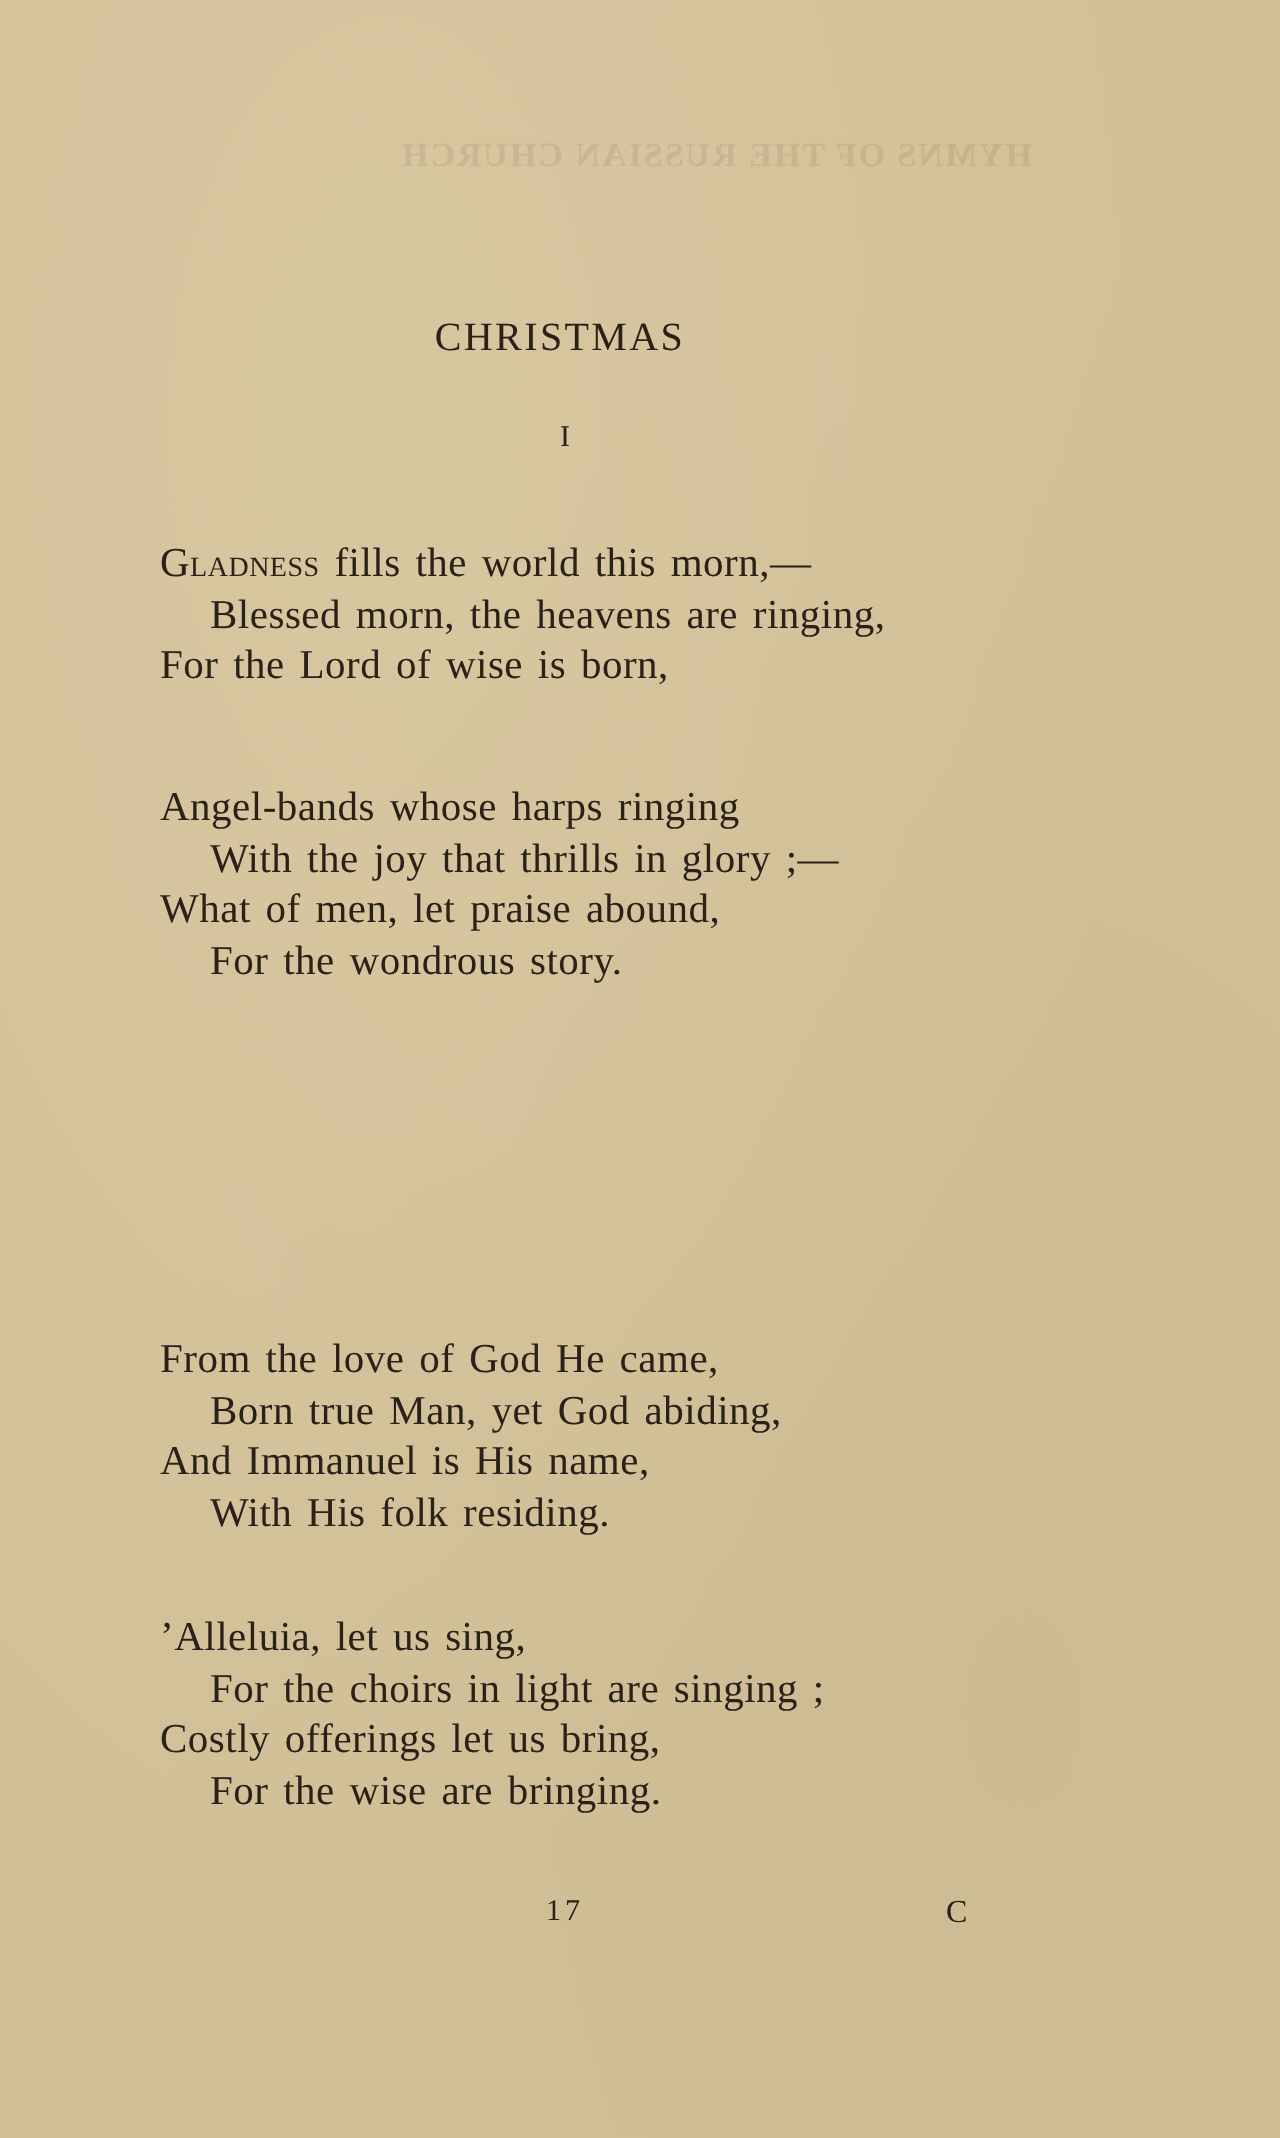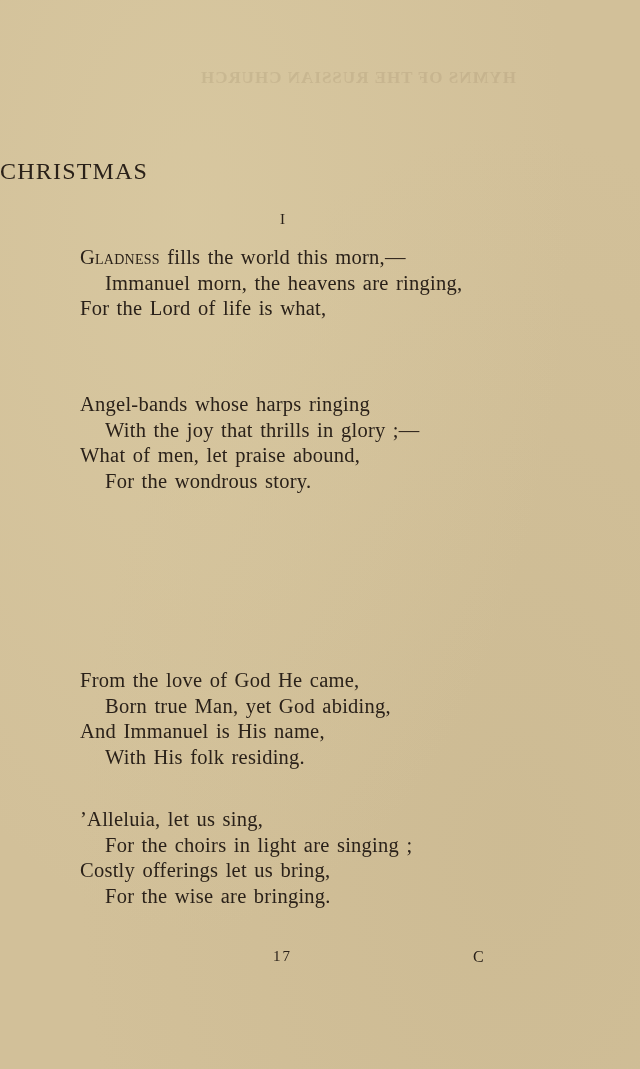--- a/index.html
+++ b/index.html
@@ -40,7 +40,8 @@
       top: 158px;
       left: 0;
       width: 560px;
-      font-size: 24px;
+      text-align: center;
+      font-size: 20px;
       letter-spacing: 1.2px;
     }
     .numeral {

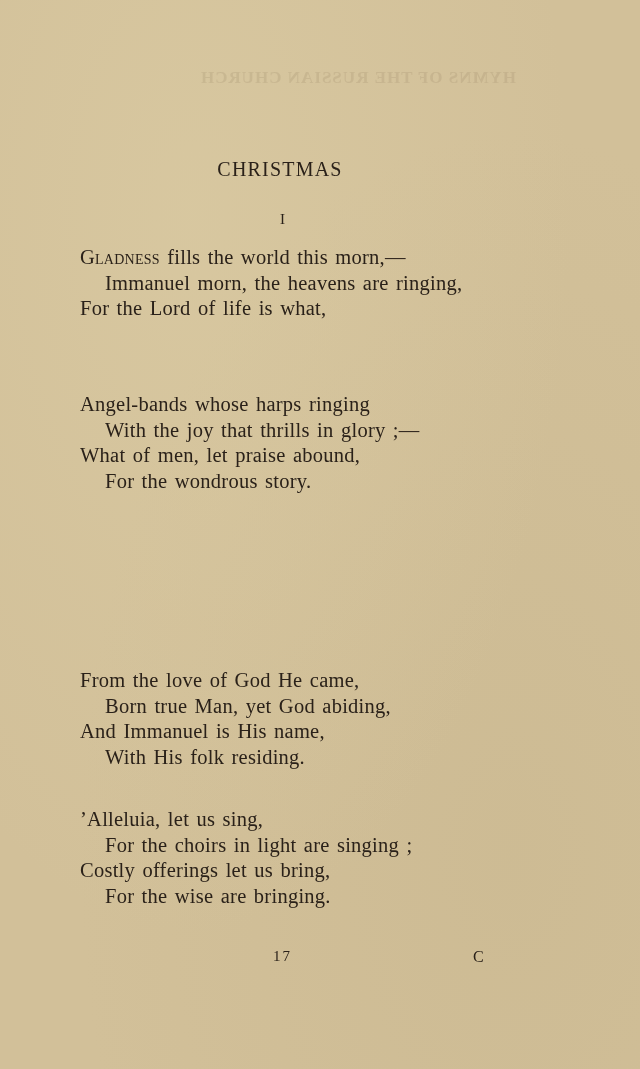--- a/index.html
+++ b/index.html
@@ -96,7 +96,7 @@
   <div class="title">CHRISTMAS</div>
   <div class="numeral">I</div>
 
-  <div class="stanza" style="top:245px;">
+  <div class="stanza" style="top:270px;">
     <div class="line"><span class="smallcaps">Gladness</span><span> fills the world this morn,—</span></div>
     <div class="line indent">Immanuel morn, the heavens are ringing,</div>
     <div class="line">For the Lord of life is what,</div>

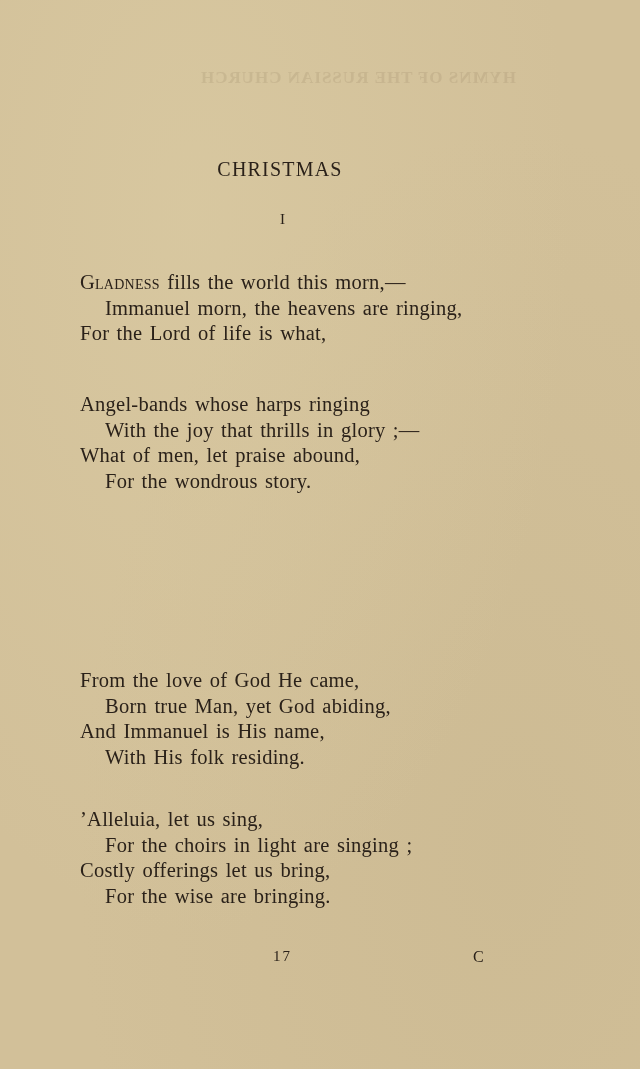--- a/index.html
+++ b/index.html
@@ -98,7 +98,7 @@
 
   <div class="stanza" style="top:270px;">
     <div class="line"><span class="smallcaps">Gladness</span><span> fills the world this morn,—</span></div>
-    <div class="line indent">Immanuel morn, the heavens are ringing,</div>
+    <div class="line indent">Blessed morn, the heavens are ringing,</div>
     <div class="line">For the Lord of life is what,</div>
   </div>
 

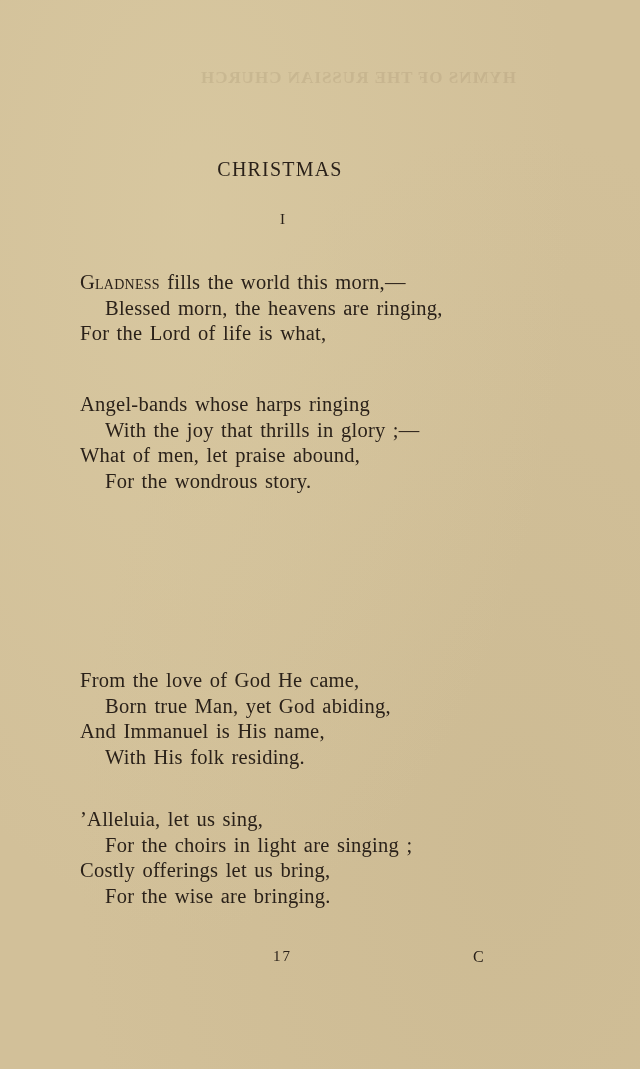--- a/index.html
+++ b/index.html
@@ -99,7 +99,7 @@
   <div class="stanza" style="top:270px;">
     <div class="line"><span class="smallcaps">Gladness</span><span> fills the world this morn,—</span></div>
     <div class="line indent">Blessed morn, the heavens are ringing,</div>
-    <div class="line">For the Lord of life is what,</div>
+    <div class="line">For the Lord of wise is born,</div>
   </div>
 
   <div class="stanza" style="top:392px;">

